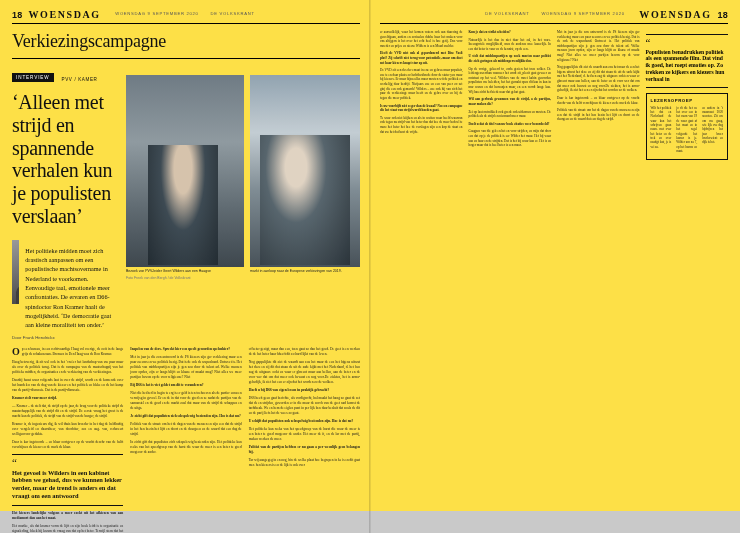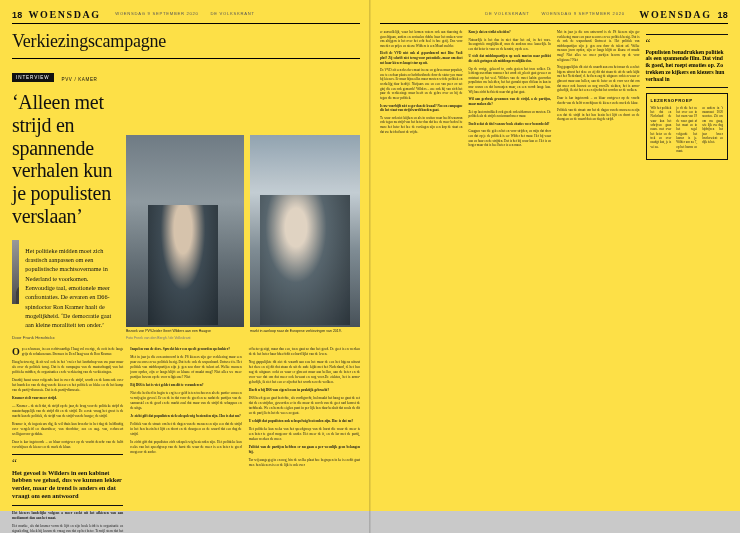--- a/index.html
+++ b/index.html
@@ -67,7 +67,6 @@
   .lead{
     display:flex;
     gap:8px;
-    align-items:flex-end;
   }
   .col-left{width:116px;}
   .col-head{flex:1;}

